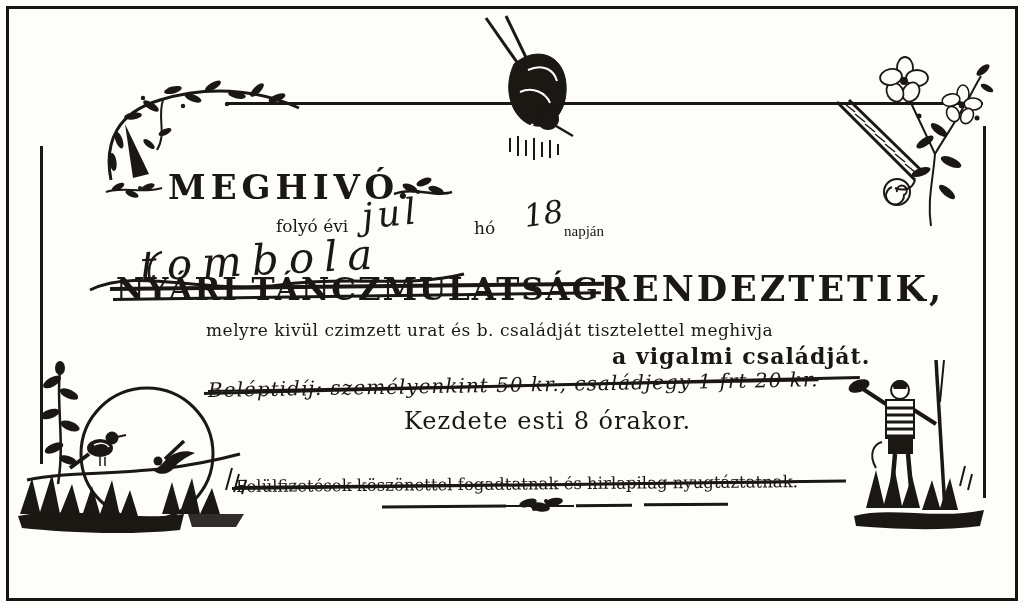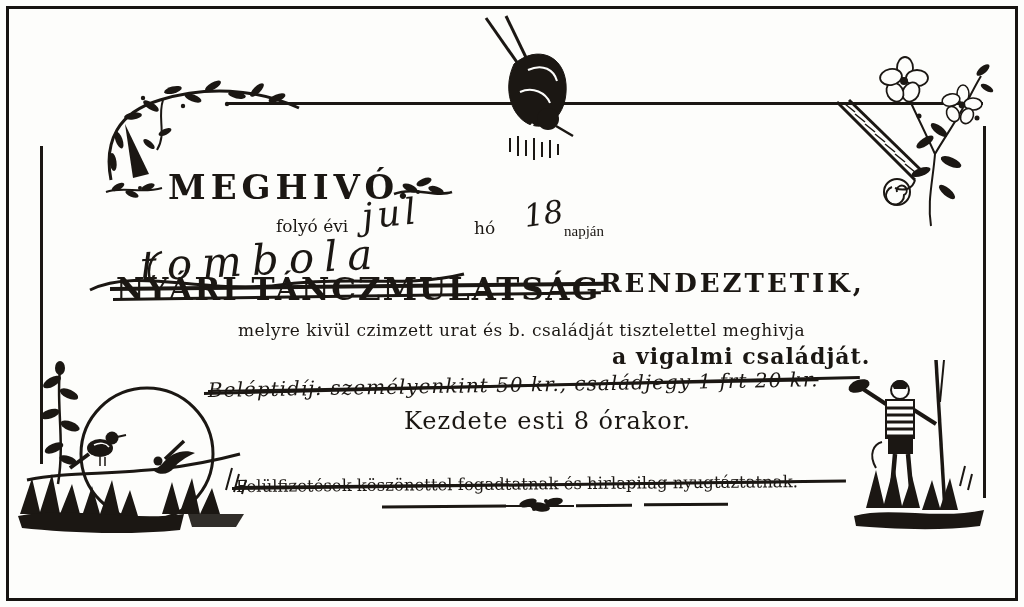--- a/index.html
+++ b/index.html
@@ -17,7 +17,7 @@
   .purpose{font-size:19px;font-weight:bold;letter-spacing:2px;}
   .hand{font-style:italic;transform-origin:left center;}
   .bigtitle{font-size:31px;font-weight:bold;letter-spacing:2px;}
-  .bigverb{font-size:26px;font-weight:bold;letter-spacing:3px;}
+  .bigverb{font-size:35px;font-weight:bold;letter-spacing:3px;}
   .host{font-size:22px;font-weight:bold;letter-spacing:1px;}
   .struck{text-decoration:line-through;text-decoration-thickness:2px;}
   .price{font-size:20px;font-style:italic;letter-spacing:1px;transform:rotate(-1deg);transform-origin:left center;}

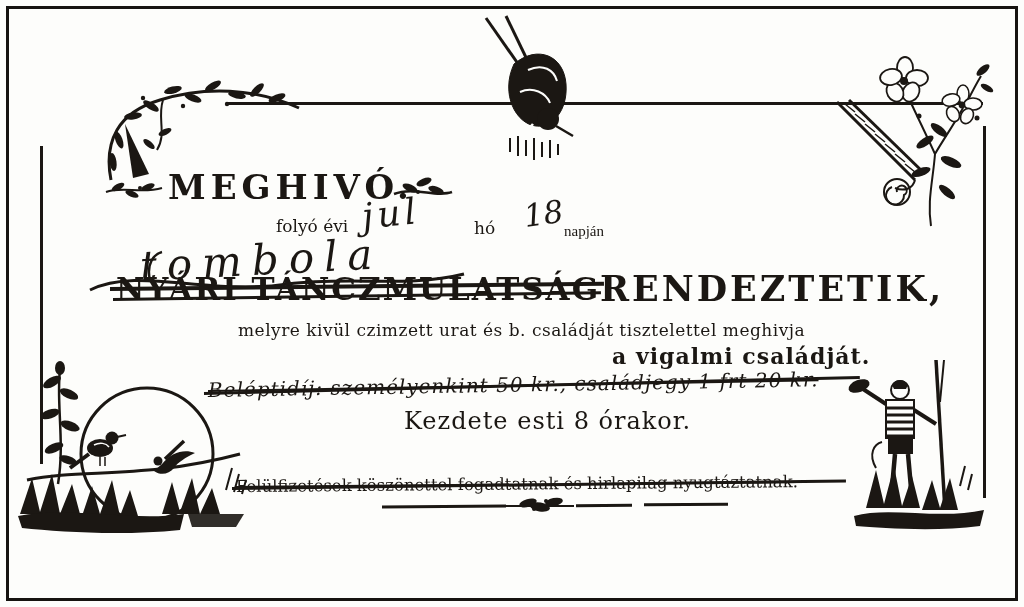--- a/index.html
+++ b/index.html
@@ -245,7 +245,7 @@
   <div class="strike" style="left:110px;top:287px;width:494px;height:4px;transform:rotate(-0.6deg);"></div>
   <div class="strike" style="left:113px;top:298px;width:488px;height:3px;transform:rotate(-0.8deg);"></div>
 
-  <span class="t small" style="left:206px;top:320px;letter-spacing:0.5px;margin-left:32px;">melyre kivül czimzett urat és b. családját tisztelettel meghivja</span>
+  <span class="t small" style="left:206px;top:320px;letter-spacing:0.5px;">melyre kivül czimzett urat és b. családját tisztelettel meghivja</span>
 
   <span class="t host" style="left:612px;top:343px;">a vigalmi családját.</span>
 

